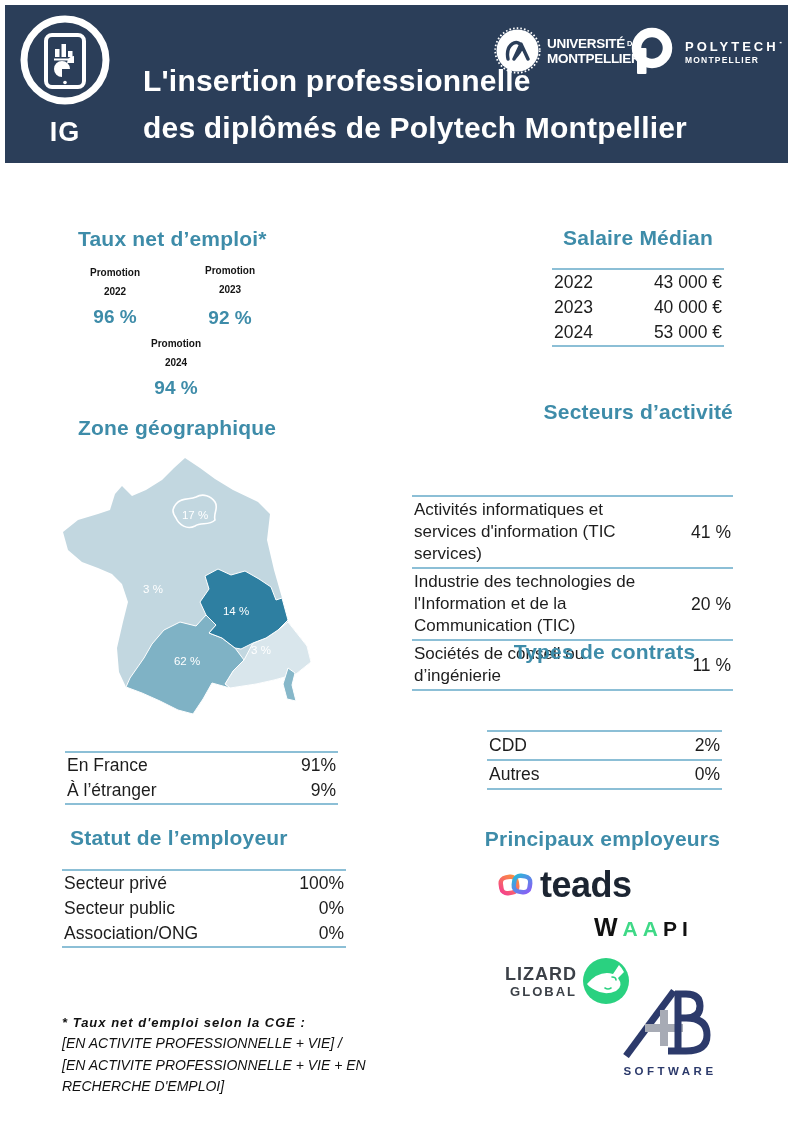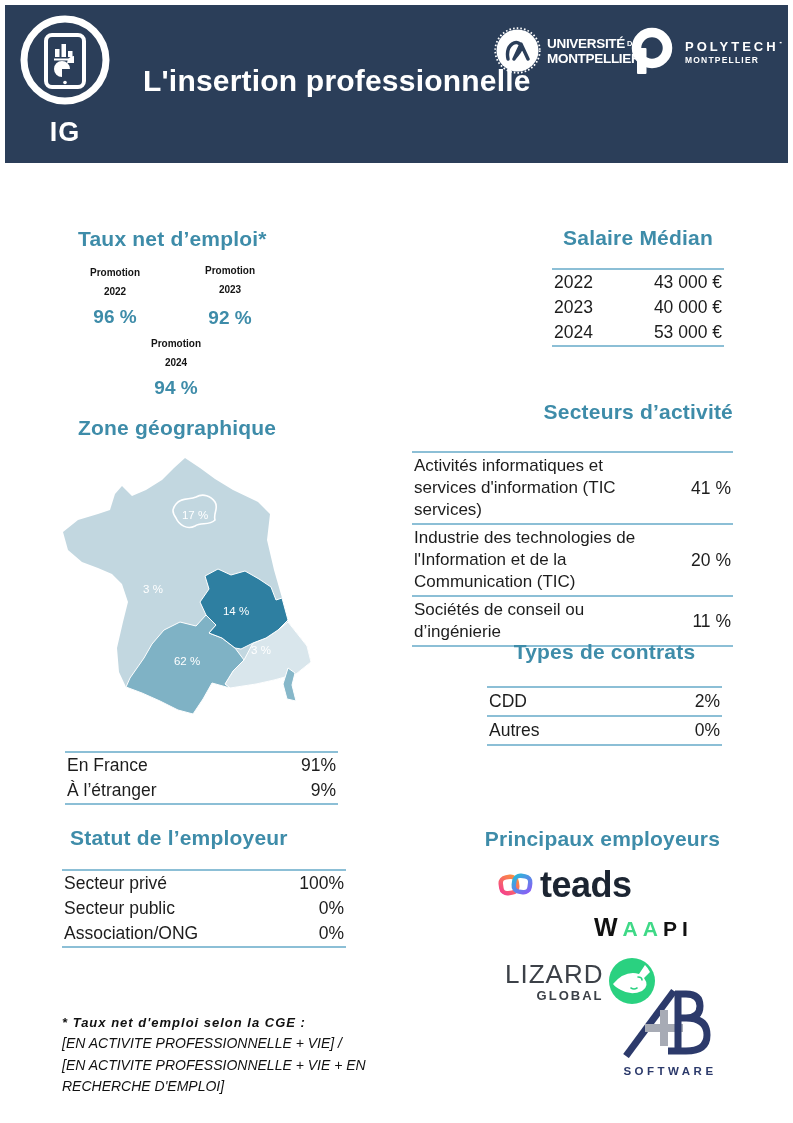--- a/index.html
+++ b/index.html
@@ -77,6 +77,7 @@
 
     <div class="main-title">
       <div>L'insertion professionnelle</div>
+      <div>des diplômés de Polytech Montpellier</div>
     </div>
 
     <div class="um-logo">

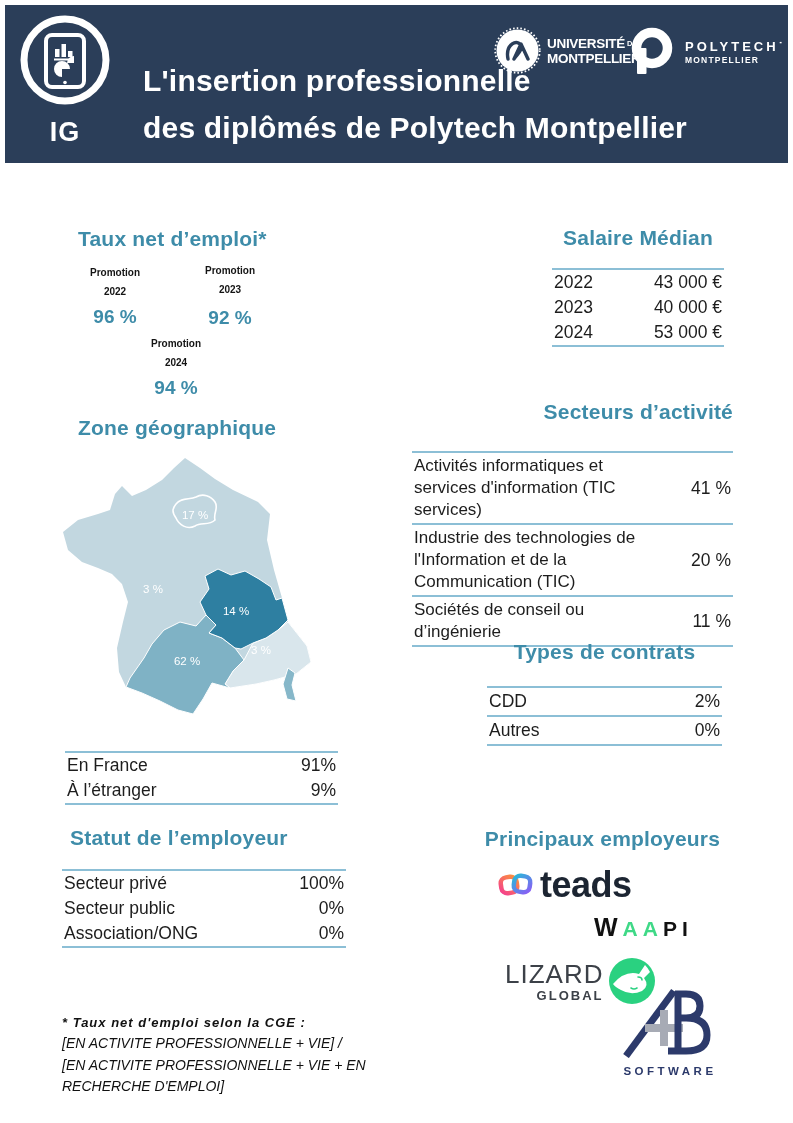--- a/index.html
+++ b/index.html
@@ -29,7 +29,7 @@
   .trow{display:flex;justify-content:space-between;align-items:center;font-size:17.5px;
         line-height:23px;padding:1px 2px;}
   .tbl-ruled .trow{border-bottom:2px solid #8CBFD6;padding:2px 2px;}
-  .tbl-ruled{border-bottom:none;}
+  .tbl-ruled{border-bottom:none;margin-top:44px;}
   .trow .lab{text-align:left;}
   .trow .val{text-align:right;white-space:nowrap;}
   .sect-row .lab{width:252px;font-size:17px;line-height:22px;}

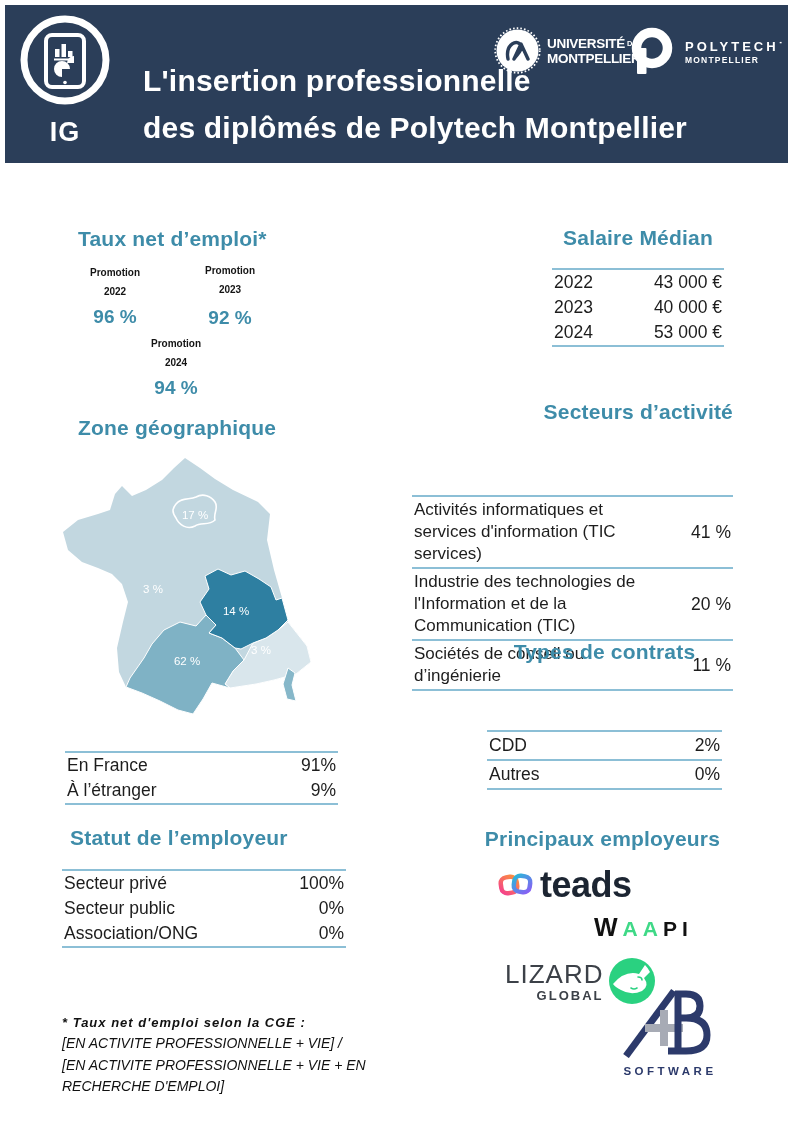--- a/index.html
+++ b/index.html
@@ -44,7 +44,7 @@
   .waapi .pi{font-size:21px;}
   .lizard{position:absolute;left:505px;top:958px;display:flex;align-items:center;}
   .lizard-words{text-align:right;color:#3C4148;line-height:1;}
-  .lizard-l1{font-weight:normal;font-size:26px;letter-spacing:1px;}
+  .lizard-l1{font-weight:bold;font-size:18px;letter-spacing:1px;}
   .lizard-l2{font-weight:bold;font-size:13px;letter-spacing:2px;margin-top:2px;}
   .absoft{position:absolute;left:618px;top:986px;width:104px;text-align:center;}
   .absoft-sub{color:#2C3A6B;font-weight:bold;font-size:11.5px;letter-spacing:3.5px;margin-top:3px;}

